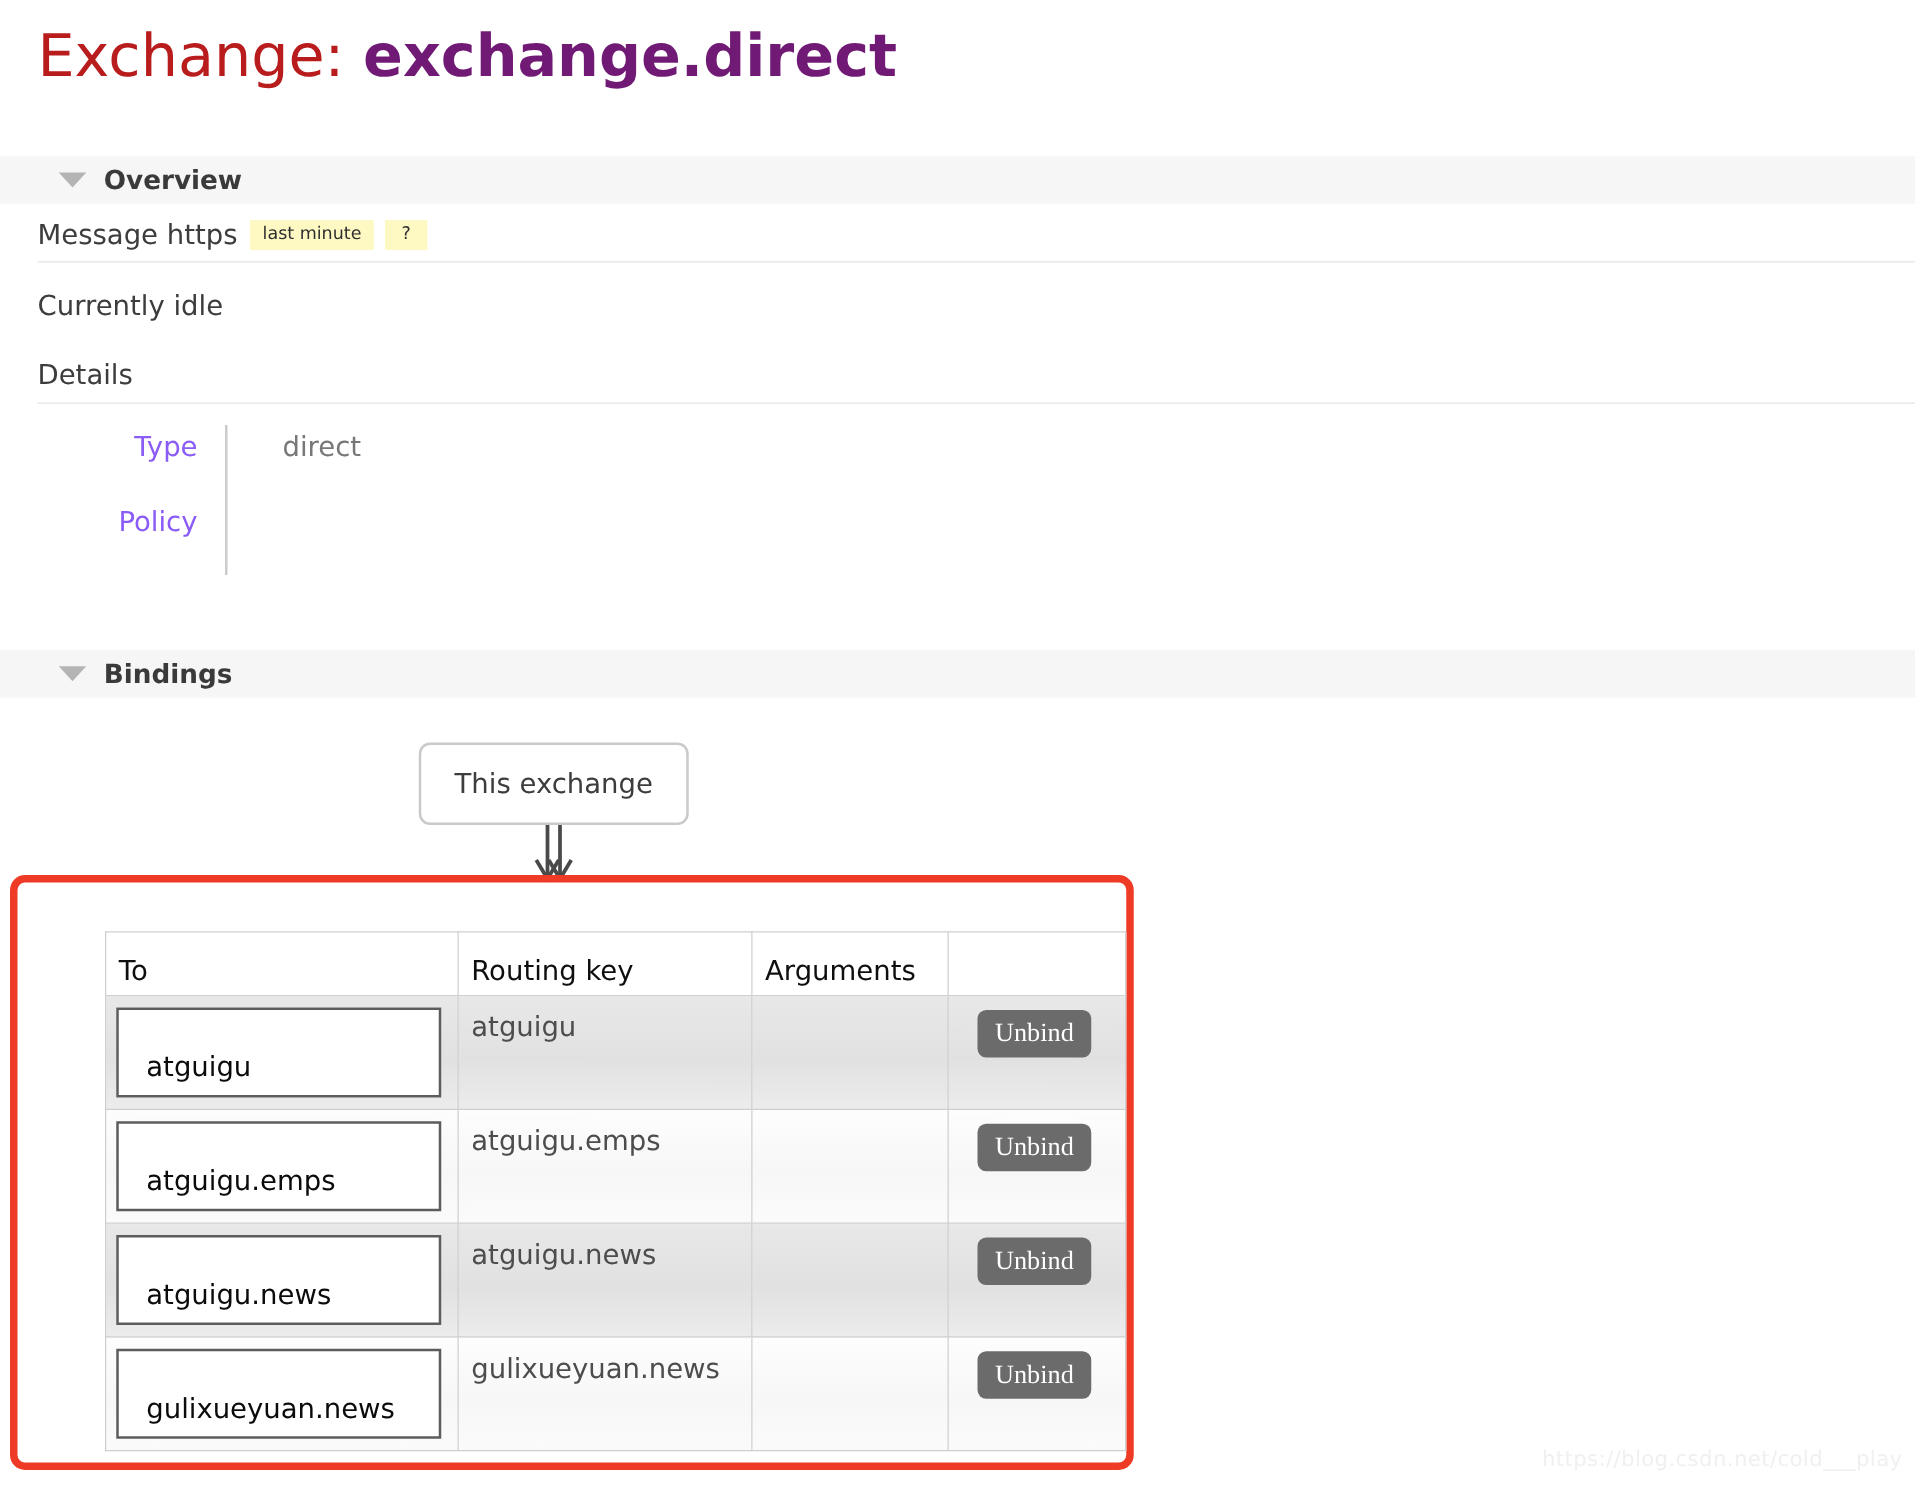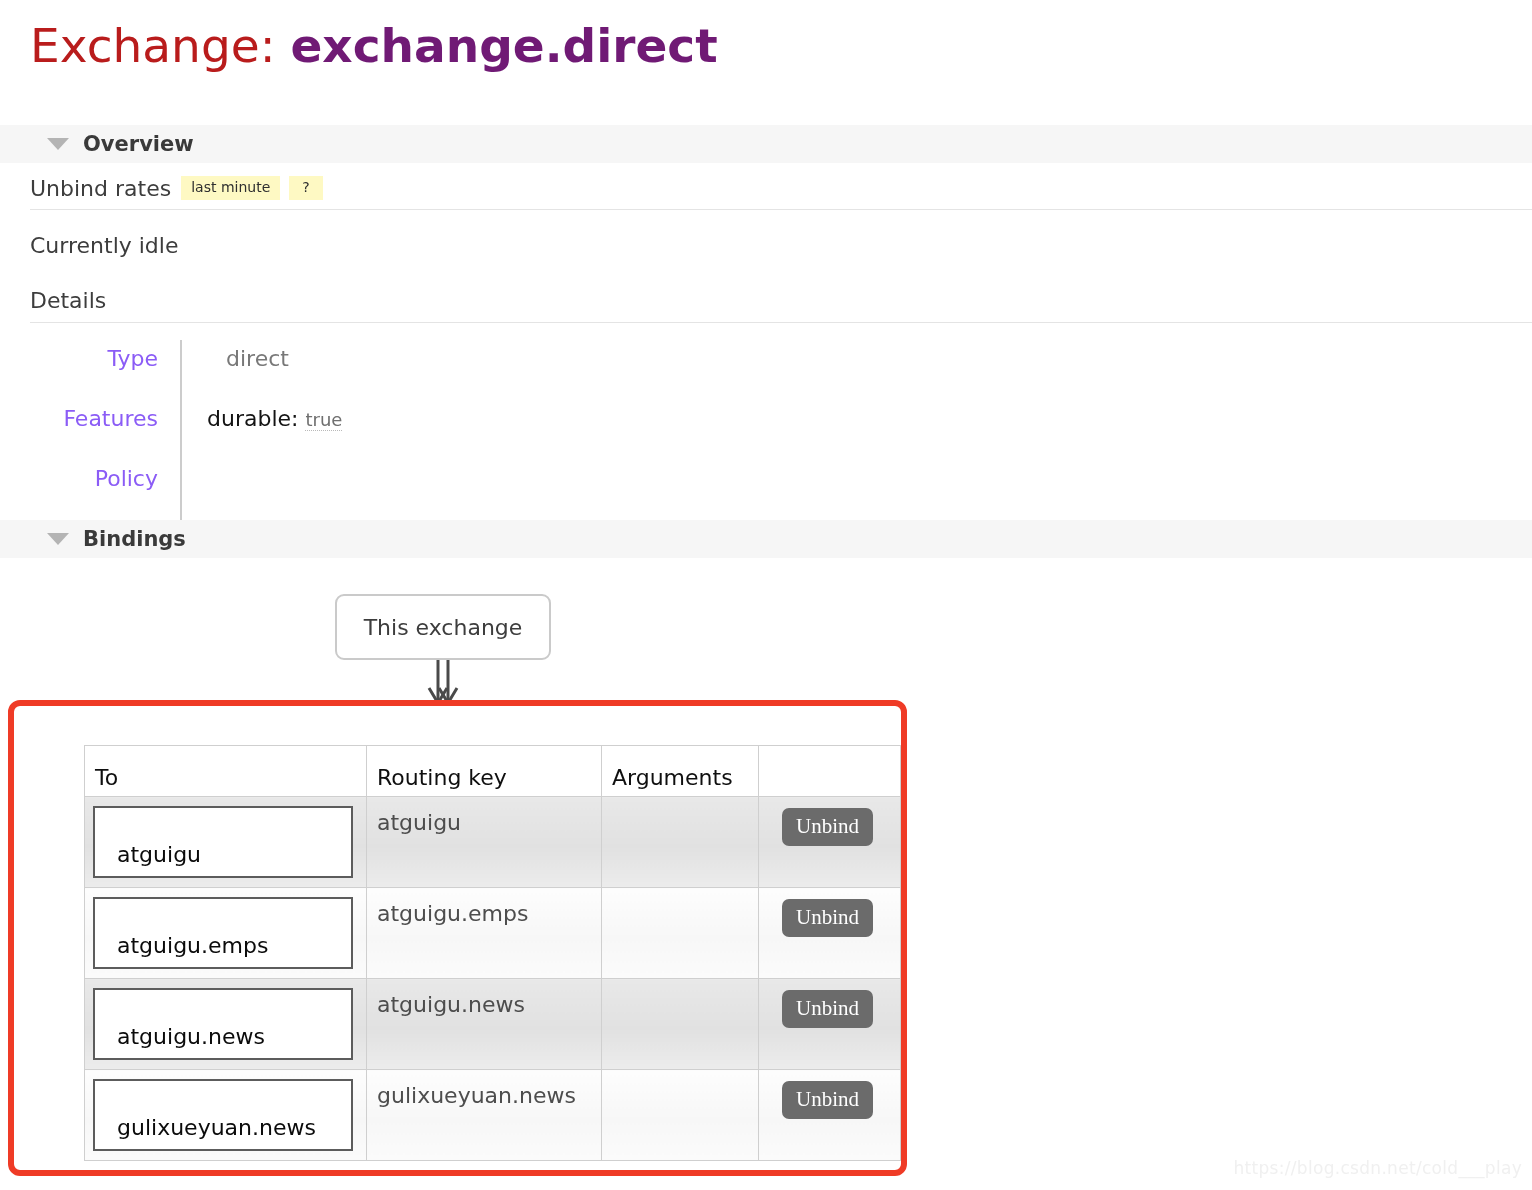--- a/index.html
+++ b/index.html
@@ -275,7 +275,7 @@
 </div>
 
 <div class="rates-row">
-  <span class="rates-label">Unbind rates</span>
+  <span class="rates-label">Message https</span>
   <span class="badge">last minute</span>
   <span class="badge help">?</span>
 </div>

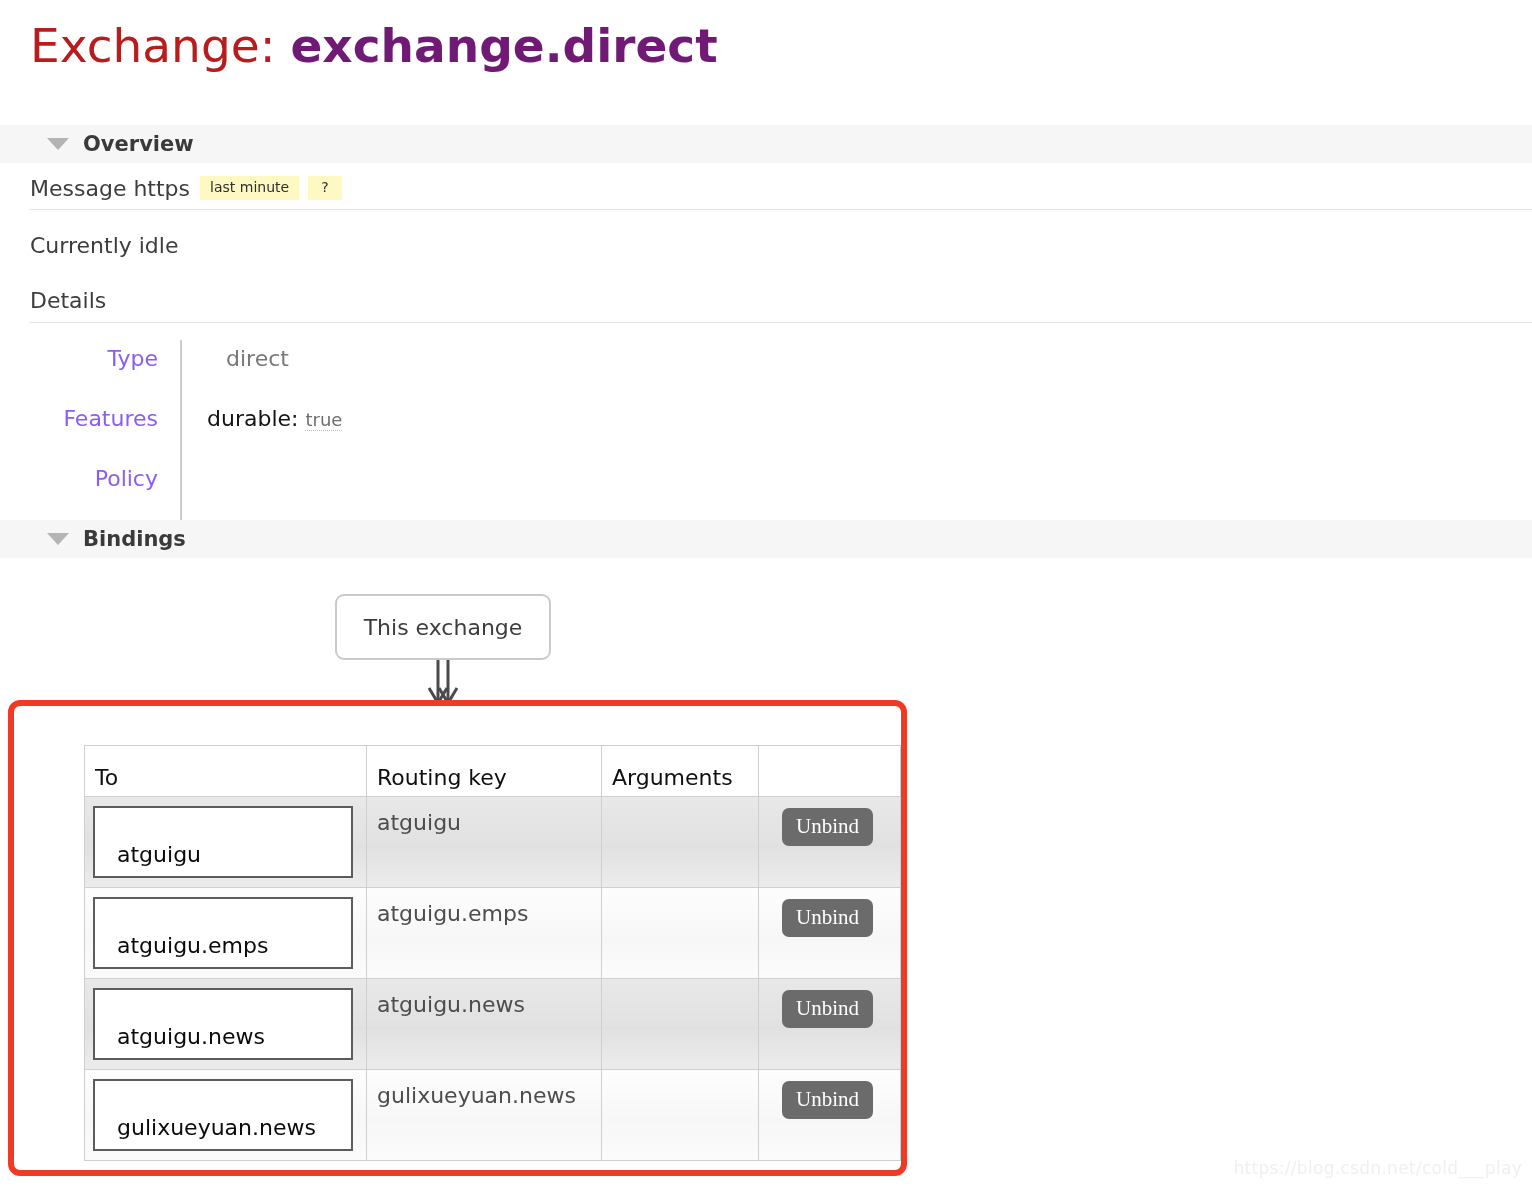--- a/index.html
+++ b/index.html
@@ -295,13 +295,6 @@
     <div class="det-val muted">direct</div>
   </div>
 
-  <div class="details-row">
-    <div class="det-key">Features</div>
-    <div class="det-val">
-      <span class="feat-key">durable:</span>
-      <span class="feat-val">true</span>
-    </div>
-  </div>
 
   <div class="details-row">
     <div class="det-key">Policy</div>

